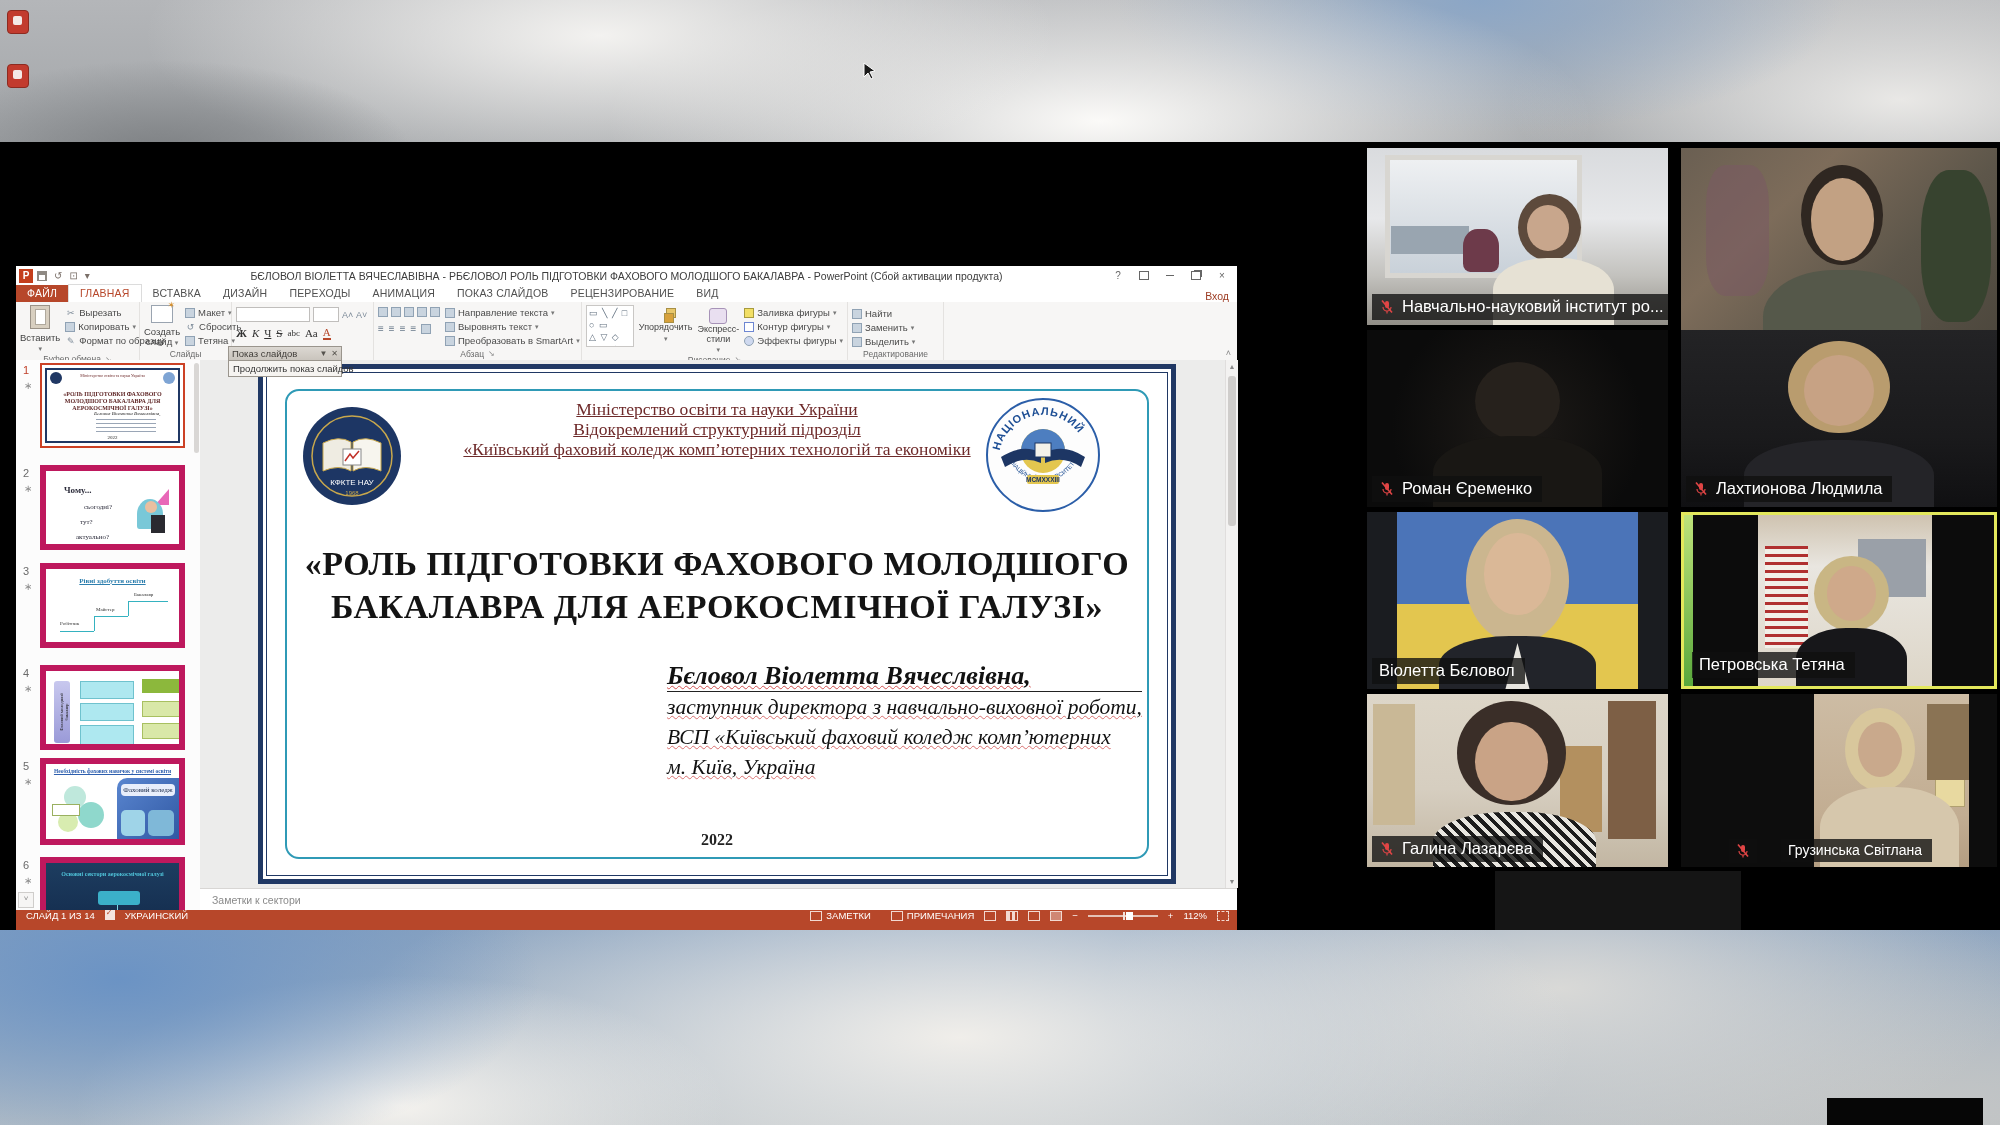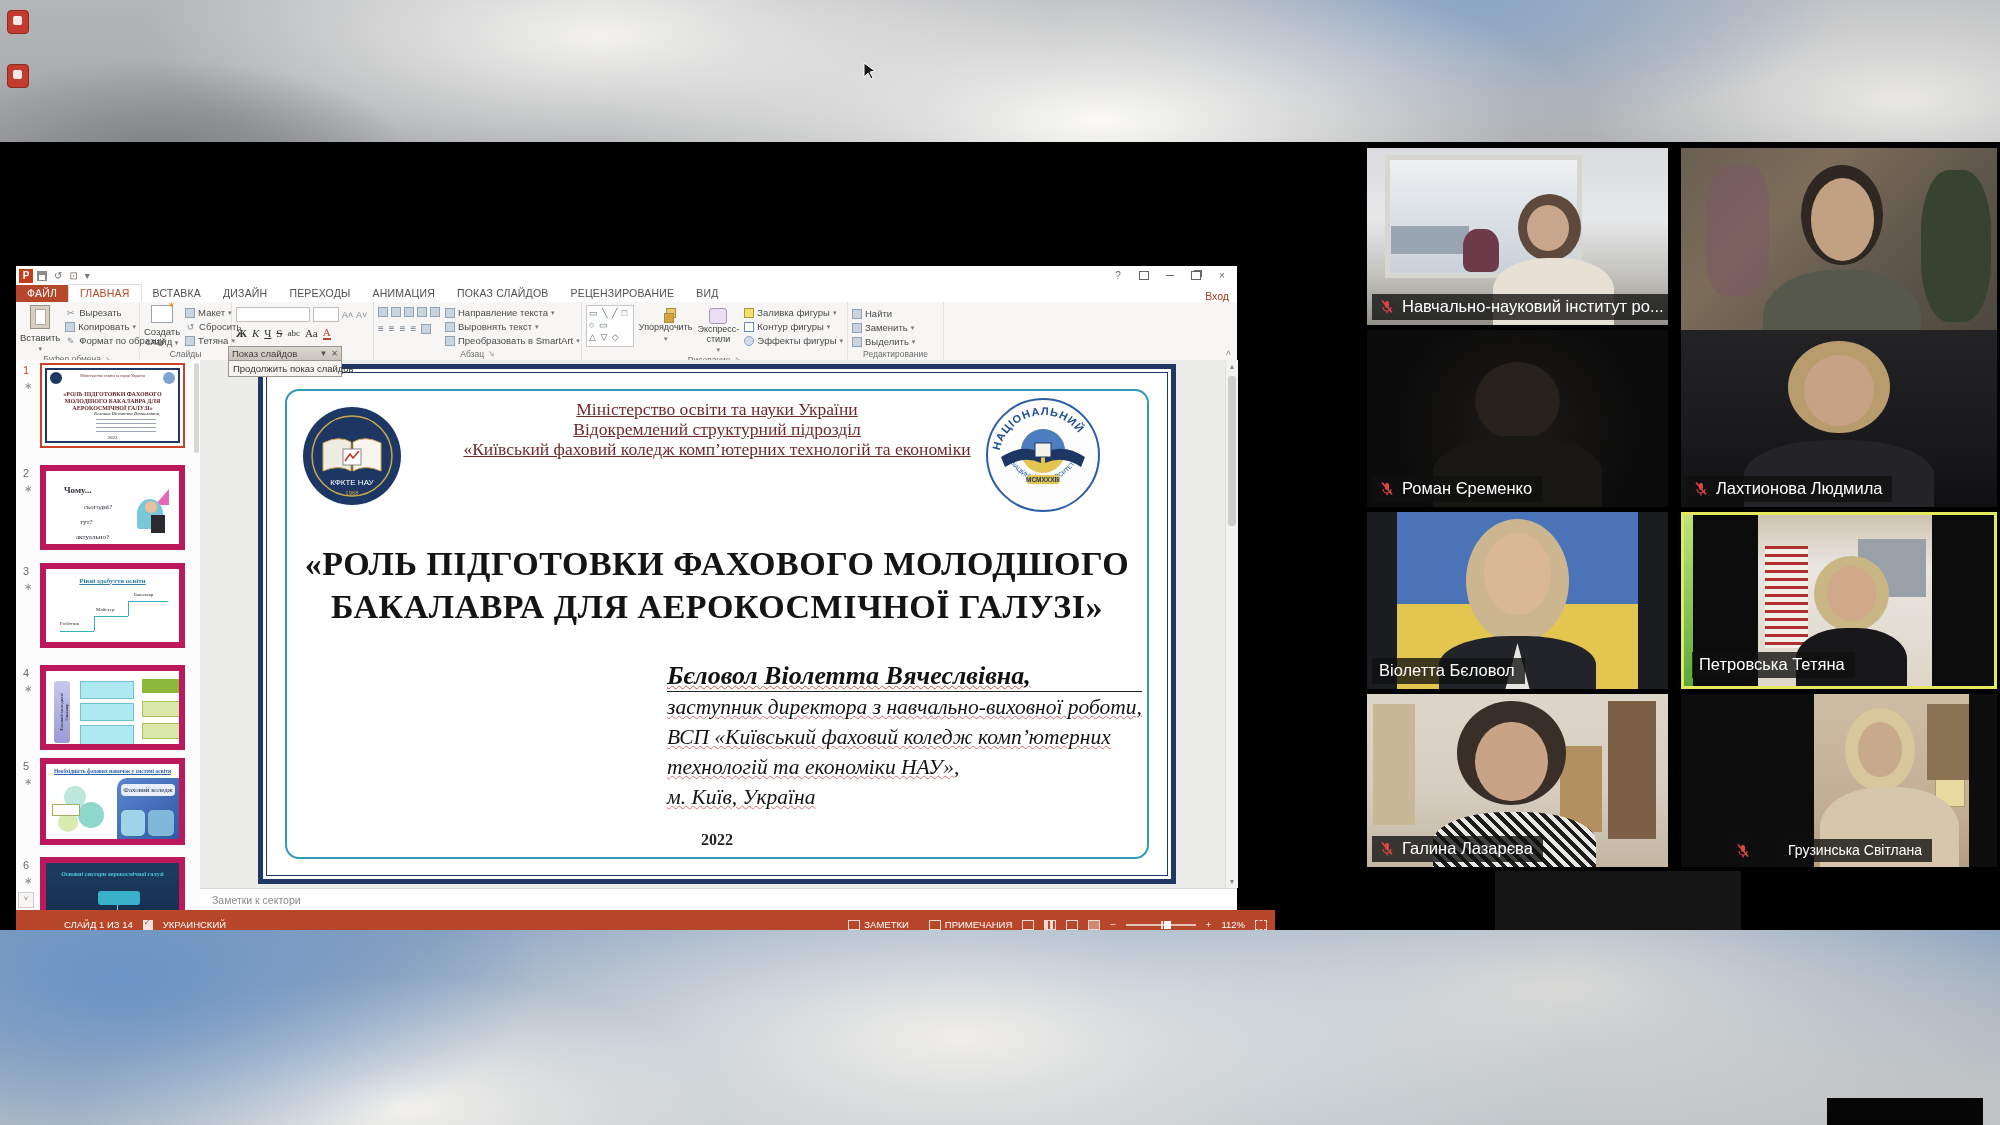--- a/index.html
+++ b/index.html
@@ -149,6 +149,7 @@
       <span>⊡</span>
       <span>▾</span>
     </div>
+    <div class="tb-title">БЄЛОВОЛ ВІОЛЕТТА ВЯЧЕСЛАВІВНА - РБЄЛОВОЛ РОЛЬ ПІДГОТОВКИ ФАХОВОГО МОЛОДШОГО БАКАЛАВРА - PowerPoint (Сбой активации продукта)</div>
     <div class="winbtns">
       <div class="wb">
           <span>?</span>

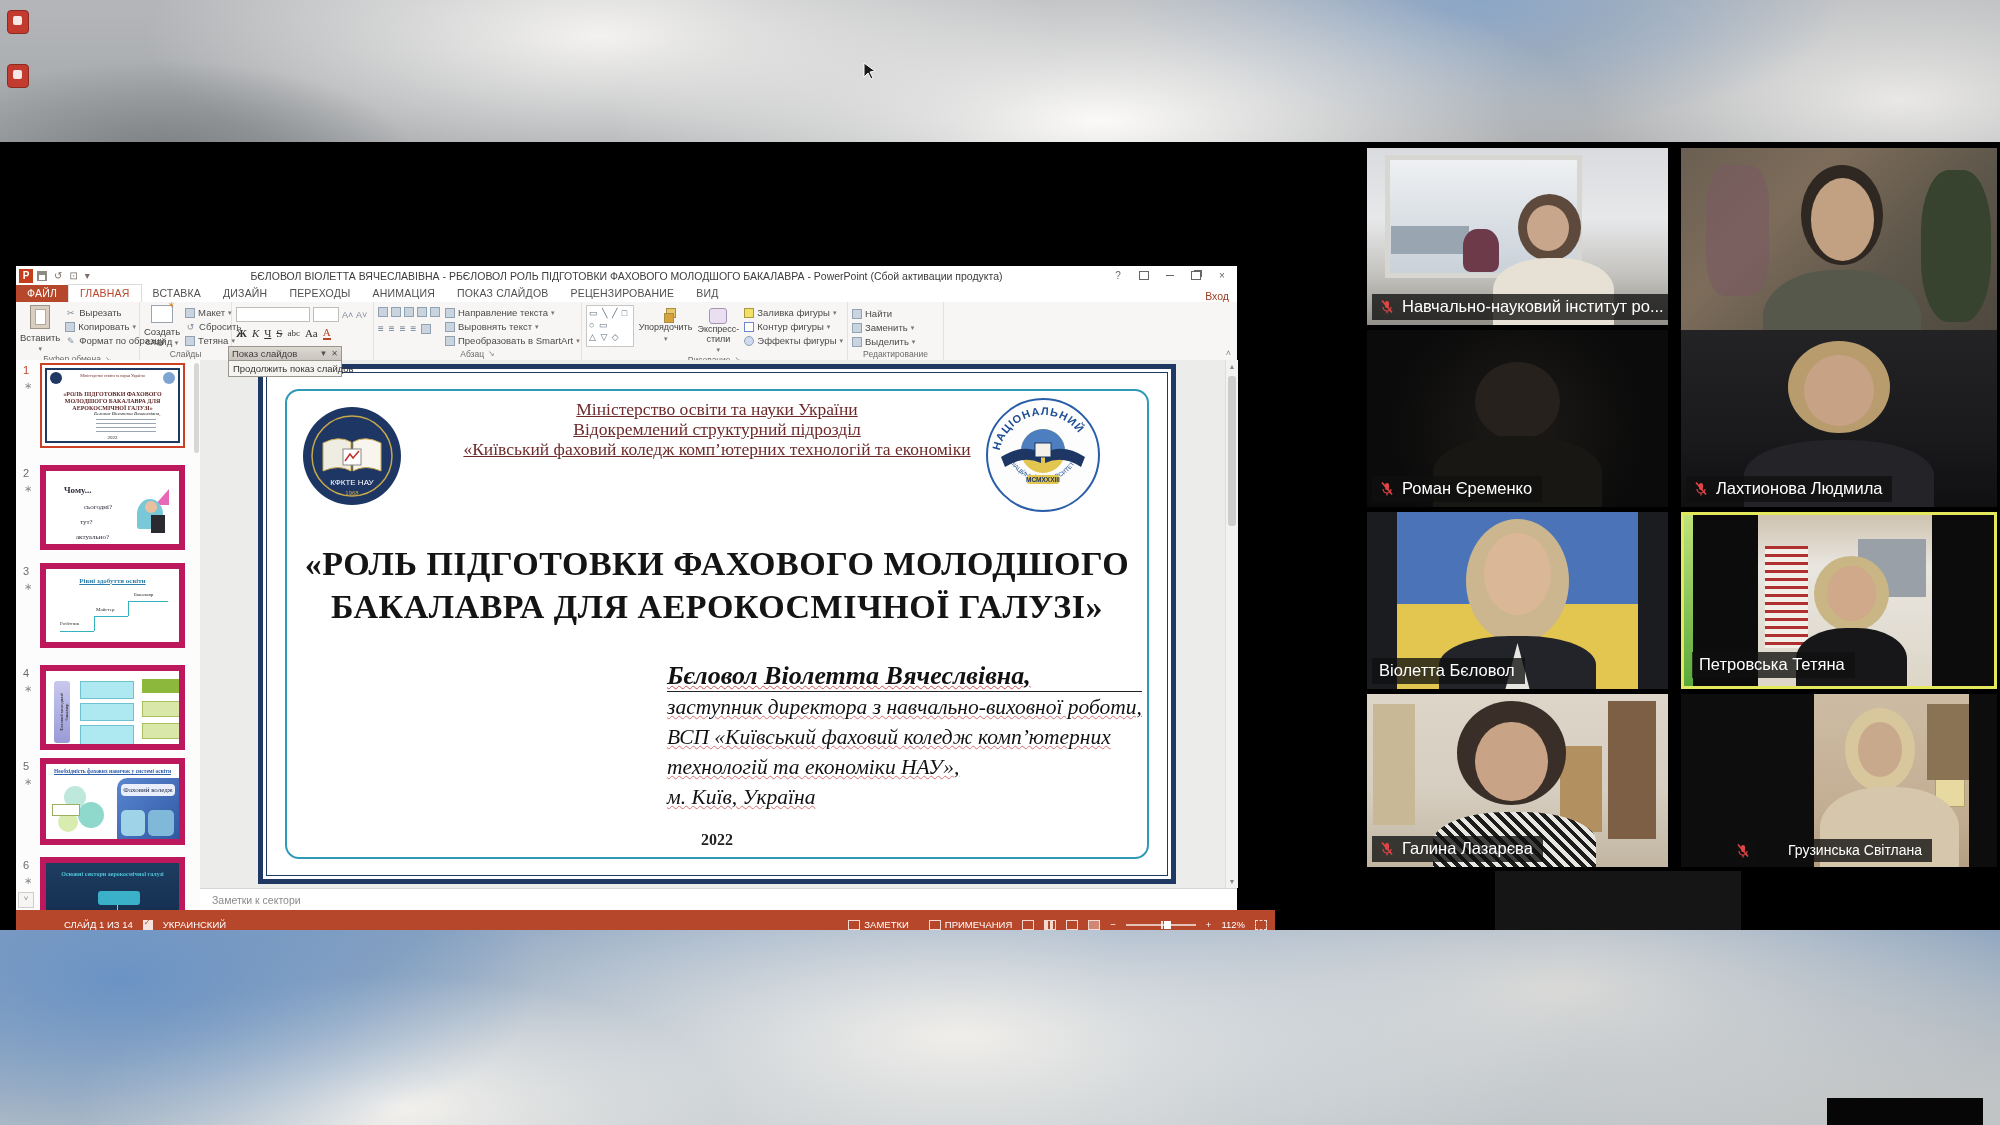--- a/index.html
+++ b/index.html
@@ -505,7 +505,6 @@
         <div class="nm"><span>Бєловол Віолетта Вячеслвівна,</span></div>
         <div class="rl">заступник директора з навчально-виховної роботи,</div>
         <div class="rl">ВСП «Київський фаховий коледж комп’ютерних</div>
-        <div class="rl">технологій та економіки НАУ»,</div>
         <div class="rl">м. Київ, Україна</div>
       </div>
 

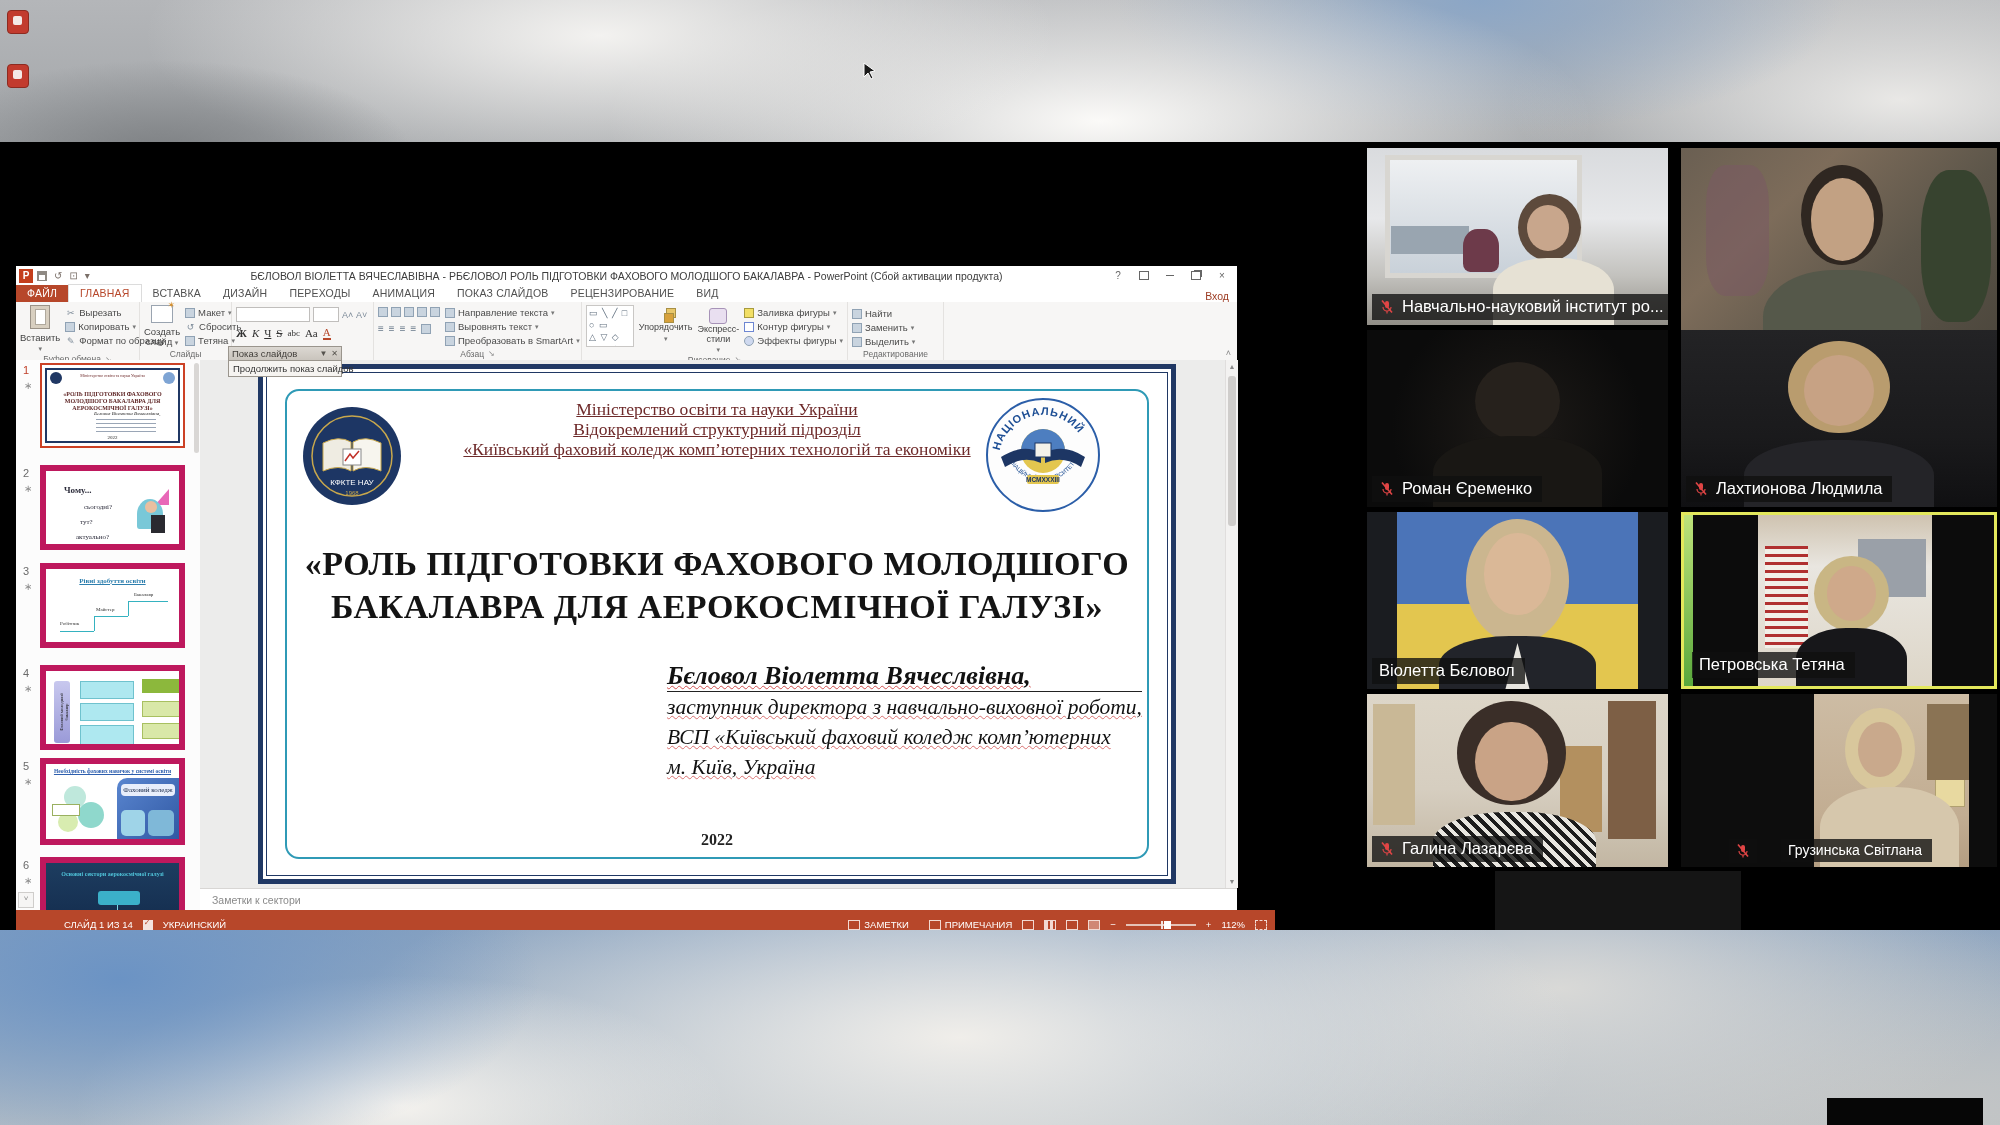--- a/index.html
+++ b/index.html
@@ -104,7 +104,7 @@
   .notesbar{position:absolute;left:184px;top:622px;width:1037px;height:22px;background:#fff;border-top:1px solid #d8d6d4;}
   .notesbar span{position:absolute;left:12px;top:5px;font-size:10.5px;color:#8a8a8a;}
   .noteswidget{position:absolute;left:2px;top:626px;width:14px;height:14px;border:1px solid #cfcdcb;color:#8a8a8a;font-size:8px;text-align:center;line-height:12px;background:#f6f5f4;}
-  .statusbar{position:absolute;left:0;top:644px;width:100%;height:20px;background:#b7472a;color:#fff;font-size:9.5px;display:flex;align-items:flex-end;padding-left:38px;}
+  .statusbar{position:absolute;left:0;top:644px;width:100%;height:20px;background:#b7472a;color:#fff;font-size:9.5px;display:flex;align-items:flex-start;}
   .sb-item{margin-left:10px;display:flex;align-items:center;gap:4px;white-space:nowrap;}
   .sb-right{margin-left:auto;display:flex;align-items:center;gap:10px;padding-right:8px;}
   .spellico{width:10px;height:10px;background:#fff;opacity:.85;position:relative;}

